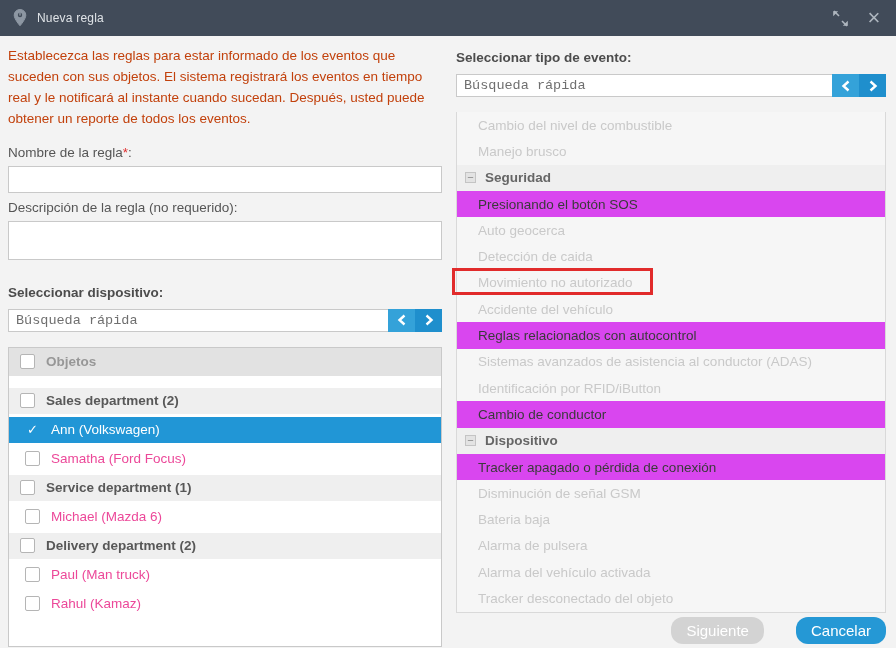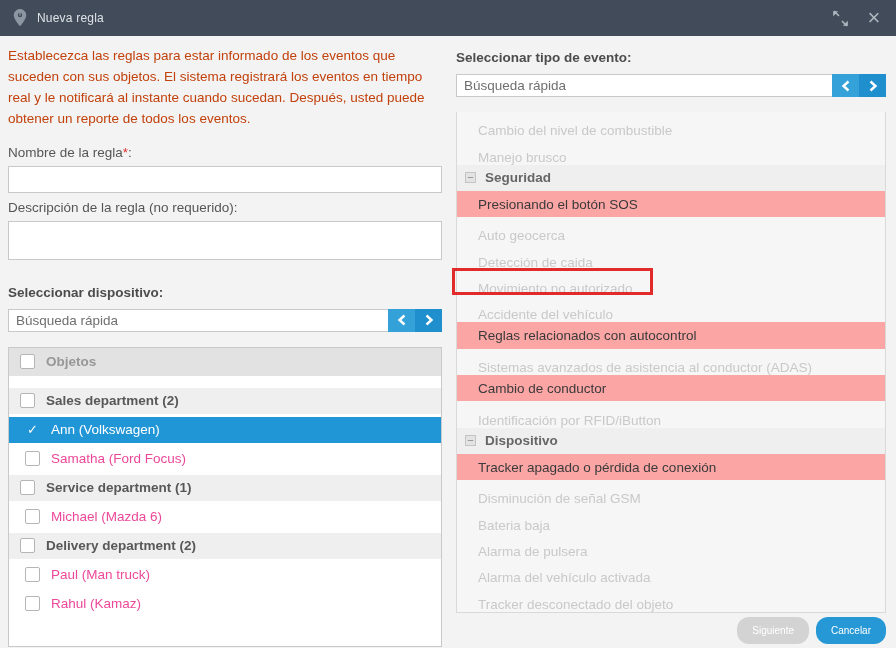--- a/index.html
+++ b/index.html
@@ -48,7 +48,7 @@
   .section-label{font-weight:bold;color:#4c4c4c;margin:22px 0 9px;}
   .section-label.first{margin-top:0;margin-bottom:9px;}
   
-  .search-row{display:flex;height:38px;}
+  .search-row{display:flex;height:38px;font-family:Liberation Mono, monospace;}
   .search-input{
     flex:1;height:23px;border:1px solid var(--border);border-right:none;
     background:#fff;padding:0 7px;font-family:inherit;font-size:13.5px;color:#555;

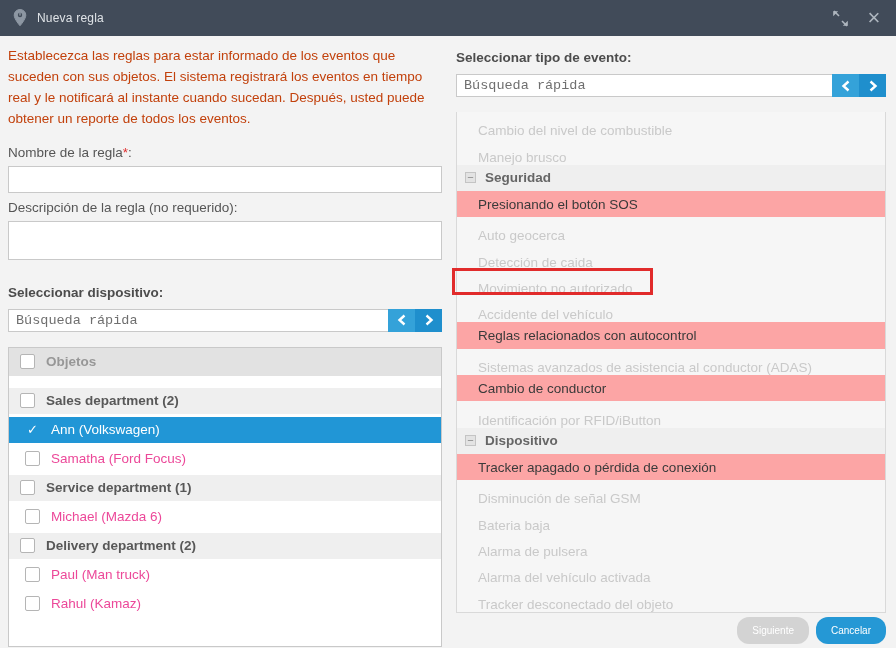--- a/index.html
+++ b/index.html
@@ -86,7 +86,7 @@
     position:relative;display:flex;align-items:center;height:26.3px;
     padding-left:21px;cursor:pointer;
   }
-  .ev-row.disabled{background:#f6f6f6;color:var(--disabled-text);cursor:default;align-items:flex-end;}
+  .ev-row.disabled{background:#f6f6f6;color:var(--disabled-text);cursor:default;}
   .ev-row.enabled{background:#fca5a5;color:#3a3a3a;text-align:center;}
   .ev-row.group{background:#efefef;color:#666;font-weight:bold;padding-left:8px;}
   .minus-box{

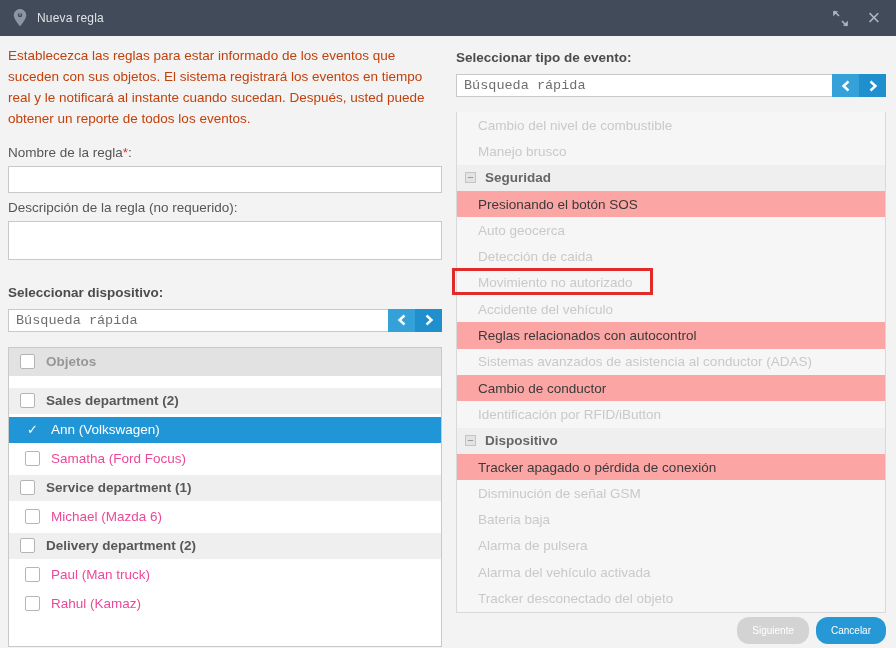--- a/index.html
+++ b/index.html
@@ -87,7 +87,7 @@
     padding-left:21px;cursor:pointer;
   }
   .ev-row.disabled{background:#f6f6f6;color:var(--disabled-text);cursor:default;}
-  .ev-row.enabled{background:#fca5a5;color:#3a3a3a;text-align:center;}
+  .ev-row.enabled{background:#d946ef;color:#3a3a3a;text-align:center;}
   .ev-row.group{background:#efefef;color:#666;font-weight:bold;padding-left:8px;}
   .minus-box{
     width:11px;height:11px;background:#e3e3e3;border:1px solid #c4c4c4;

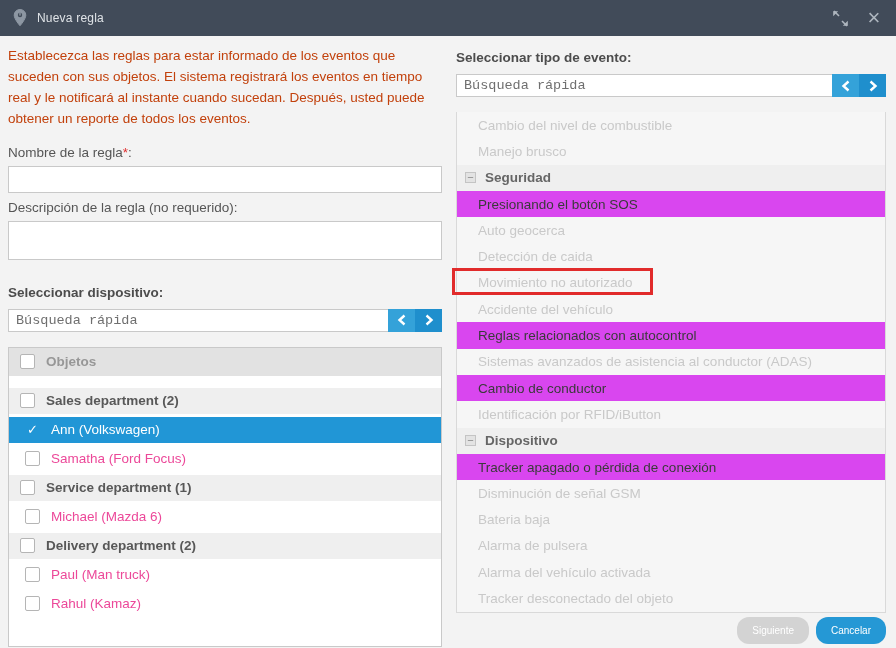--- a/index.html
+++ b/index.html
@@ -255,11 +255,11 @@
       <div class="ev-row disabled">
         <span>Sistemas avanzados de asistencia al conductor (ADAS)</span>
       </div>
+      <div class="ev-row disabled">
+        <span>Identificación por RFID/iButton</span>
+      </div>
       <div class="ev-row enabled">
         <span>Cambio de conductor</span>
-      </div>
-      <div class="ev-row disabled">
-        <span>Identificación por RFID/iButton</span>
       </div>
       <div class="ev-row group">
         <span class="minus-box">−</span>

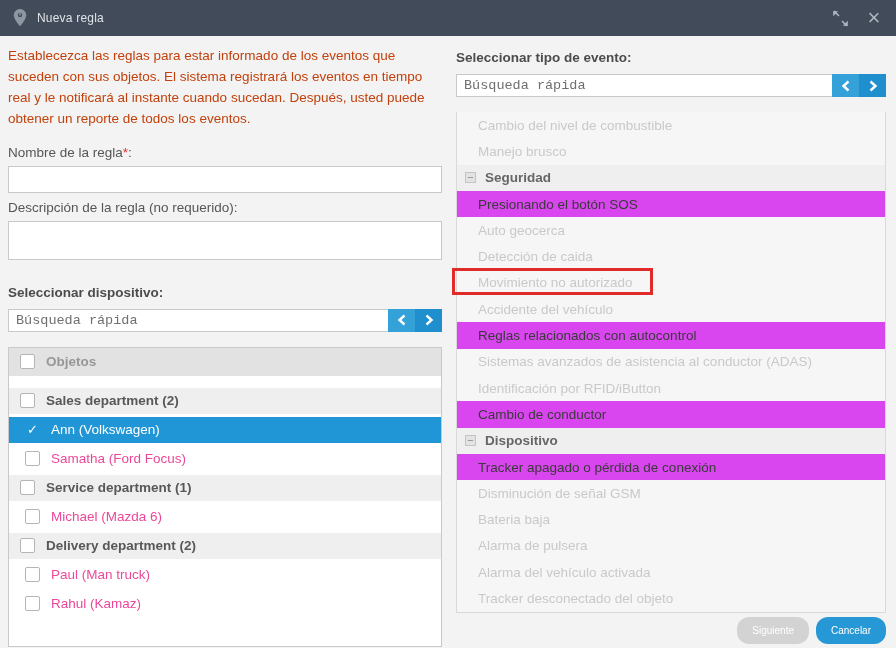--- a/index.html
+++ b/index.html
@@ -102,7 +102,7 @@
   .footer{position:absolute;right:10px;bottom:4px;display:flex;gap:7px;}
   .btn{
     height:27px;padding:0 15px;border:none;border-radius:12px;
-    font-family:inherit;font-size:10px;color:#fff;cursor:pointer;
+    font-family:inherit;font-size:15px;color:#fff;cursor:pointer;margin-left:25px;
   }
   .btn.secondary{background:#d3d3d3;cursor:default;}
   .btn.primary{background:var(--accent);}

